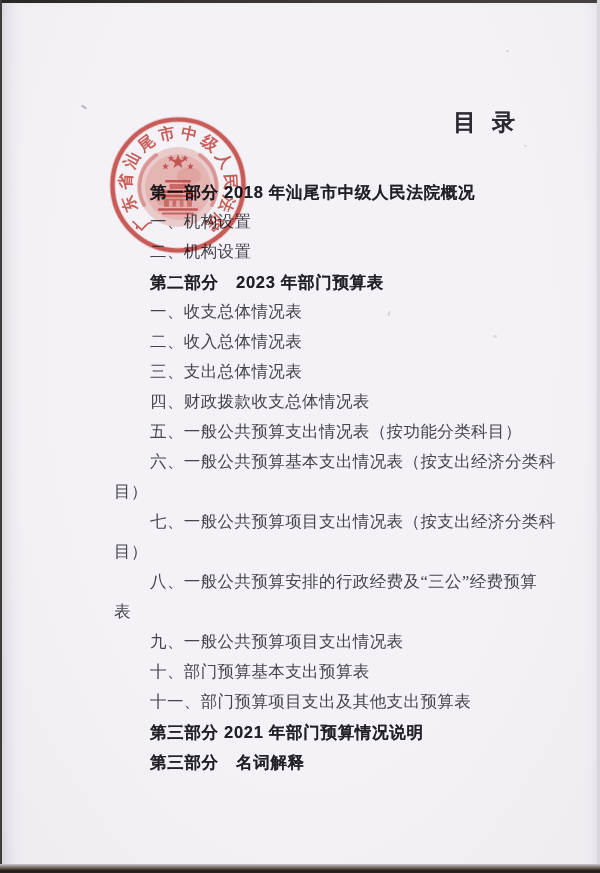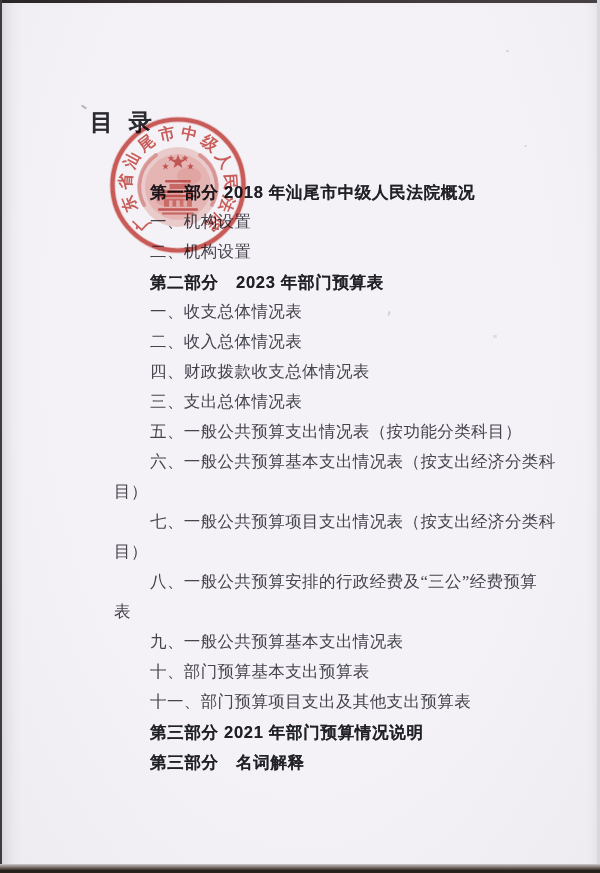--- a/index.html
+++ b/index.html
@@ -24,7 +24,7 @@
 
   .page-title{
     position:absolute;left:90px;top:107px;width:430px;height:32px;
-    text-align:left;font-size:23px;font-weight:700;color:#2b2a30;
+    text-align:right;font-size:23px;font-weight:700;color:#2b2a30;
     letter-spacing:5px;
     font-family:"Liberation Serif","DejaVu Serif",serif;
     text-shadow:0 0 .6px rgba(40,40,48,.55);

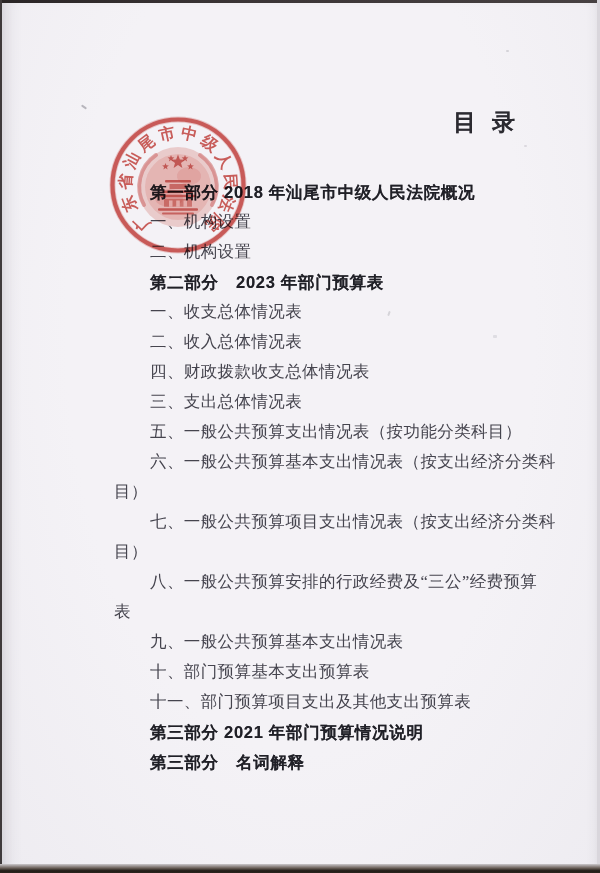--- a/index.html
+++ b/index.html
@@ -62,8 +62,8 @@
       <div class="toc-line part">第二部分　2023 年部门预算表</div>
       <div class="toc-line item">一、收支总体情况表</div>
       <div class="toc-line item">二、收入总体情况表</div>
+      <div class="toc-line item">三、支出总体情况表</div>
       <div class="toc-line item">四、财政拨款收支总体情况表</div>
-      <div class="toc-line item">三、支出总体情况表</div>
       <div class="toc-line item">五、一般公共预算支出情况表（按功能分类科目）</div>
       <div class="toc-line item">六、一般公共预算基本支出情况表（按支出经济分类科</div>
       <div class="toc-line wrap">目）</div>

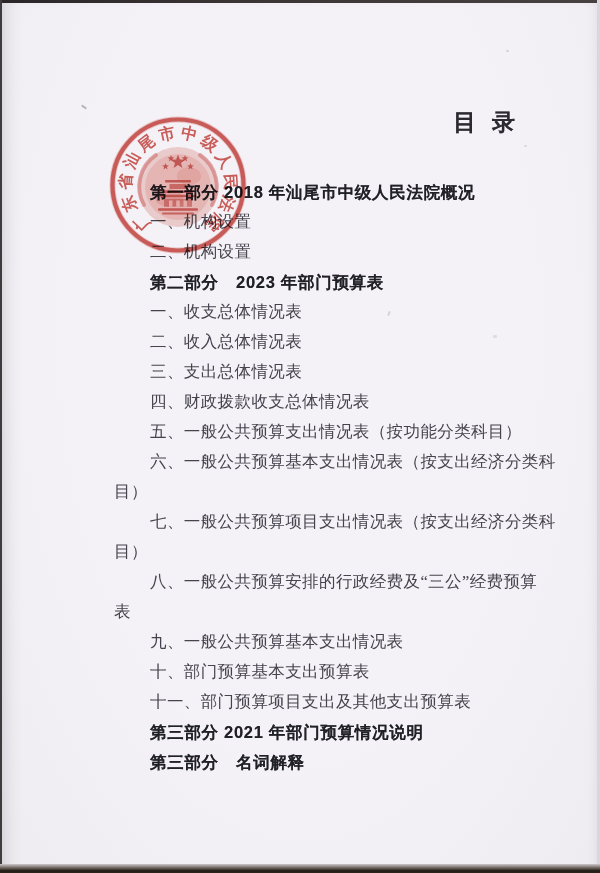--- a/index.html
+++ b/index.html
@@ -71,7 +71,7 @@
       <div class="toc-line wrap">目）</div>
       <div class="toc-line item">八、一般公共预算安排的行政经费及“三公”经费预算</div>
       <div class="toc-line wrap">表</div>
-      <div class="toc-line item">九、一般公共预算基本支出情况表</div>
+      <div class="toc-line item">九、一般公共预算项目支出情况表</div>
       <div class="toc-line item">十、部门预算基本支出预算表</div>
       <div class="toc-line item">十一、部门预算项目支出及其他支出预算表</div>
       <div class="toc-line part">第三部分 2021 年部门预算情况说明</div>

